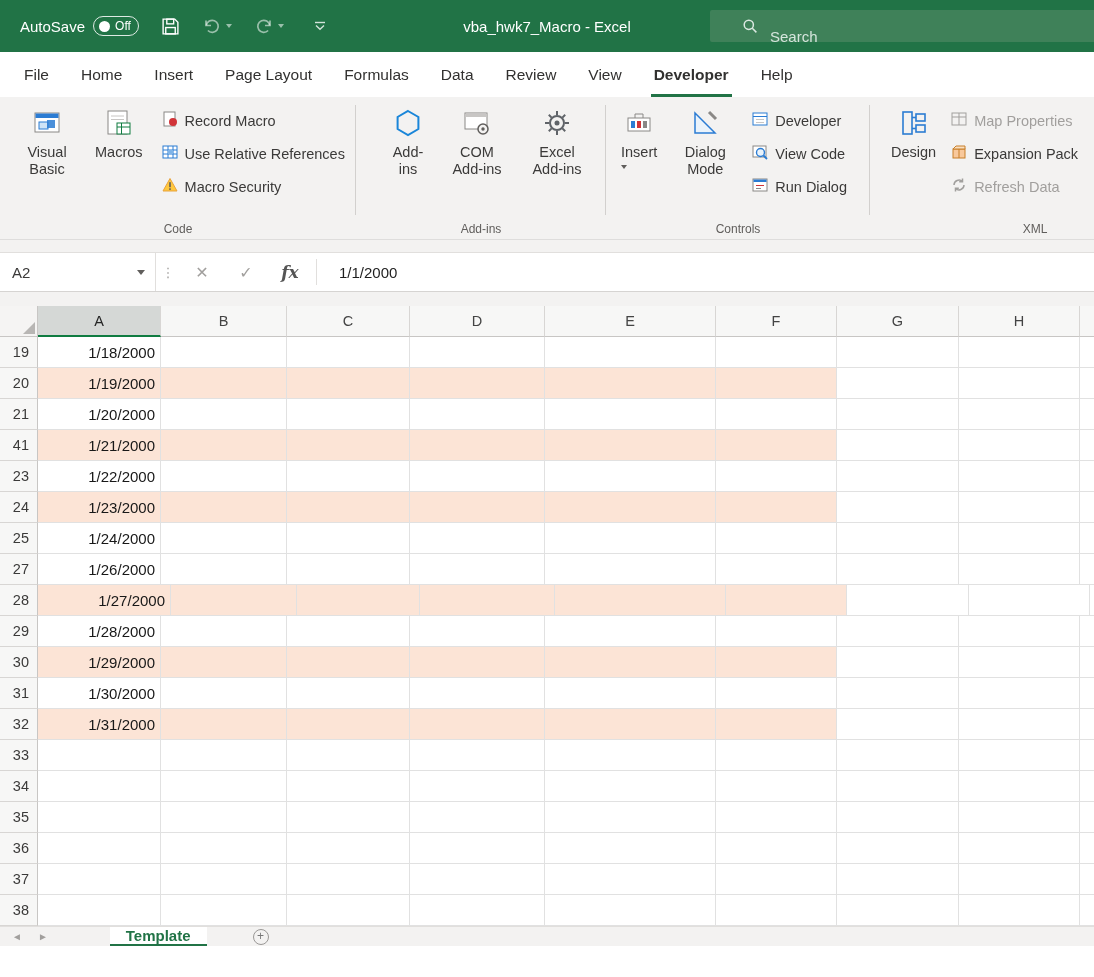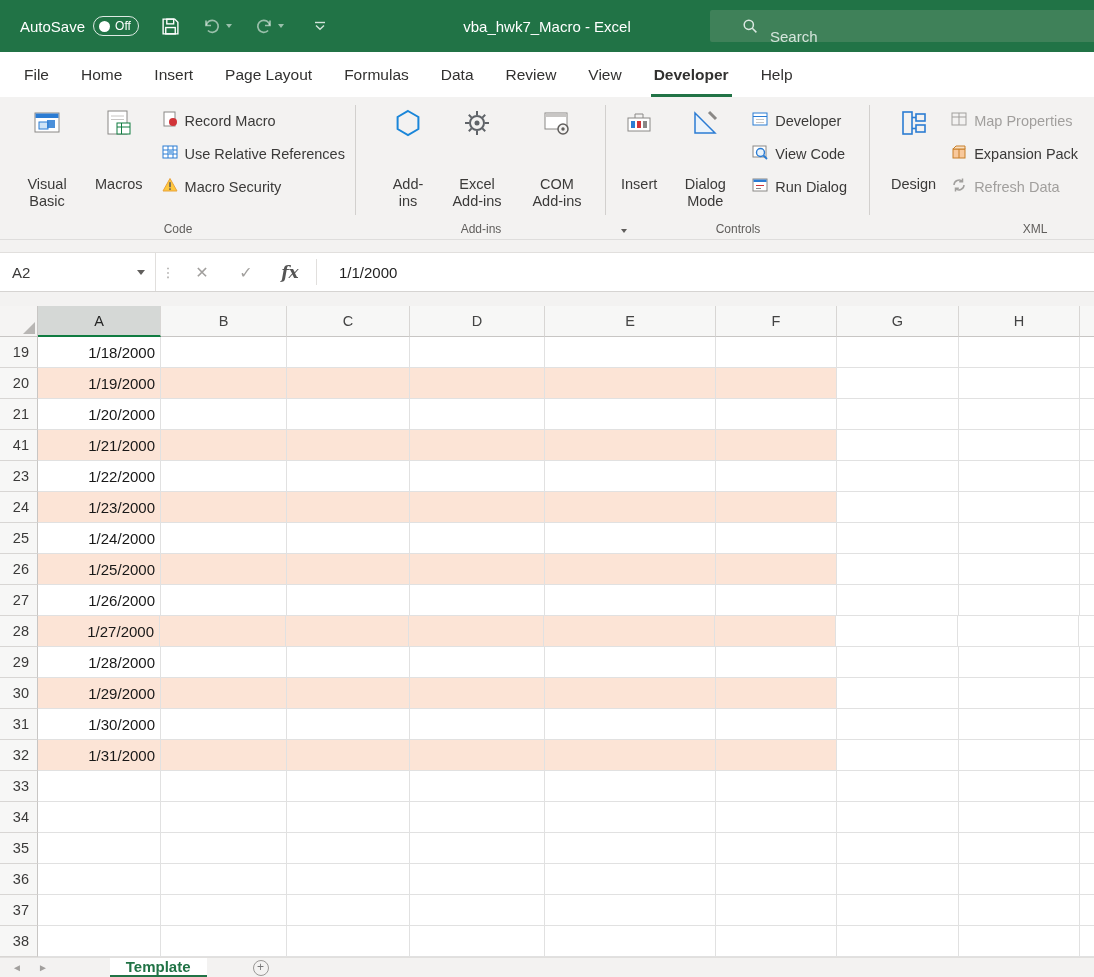--- a/index.html
+++ b/index.html
@@ -35,7 +35,7 @@
   .rgroup { position:relative; display:flex; align-items:flex-start; flex:none; }
   .rgroup::after { content:""; position:absolute; right:0; top:8px; bottom:24px; width:1px; background:#d2d0ce; }
   .rgroup-label { position:absolute; bottom:3px; left:0; right:0; text-align:center; font-size:12px; color:#605e5c; }
-  .big-btn { display:flex; flex-direction:column; margin-top:8px; padding:0 5px; cursor:pointer;gap:32px; }
+  .big-btn { display:flex; flex-direction:column; margin-top:8px; padding:0 5px; cursor:pointer; }
   .big-btn .bicon { height:36px; display:flex; align-items:center; justify-content:center; }
   .big-btn .blabel { font-size:14.5px; color:#3b3a39; text-align:center; line-height:17px; max-width:64px; margin-top:3px; }
   .caret-gray { width:0; height:0; border-left:3.5px solid transparent; border-right:3.5px solid transparent;

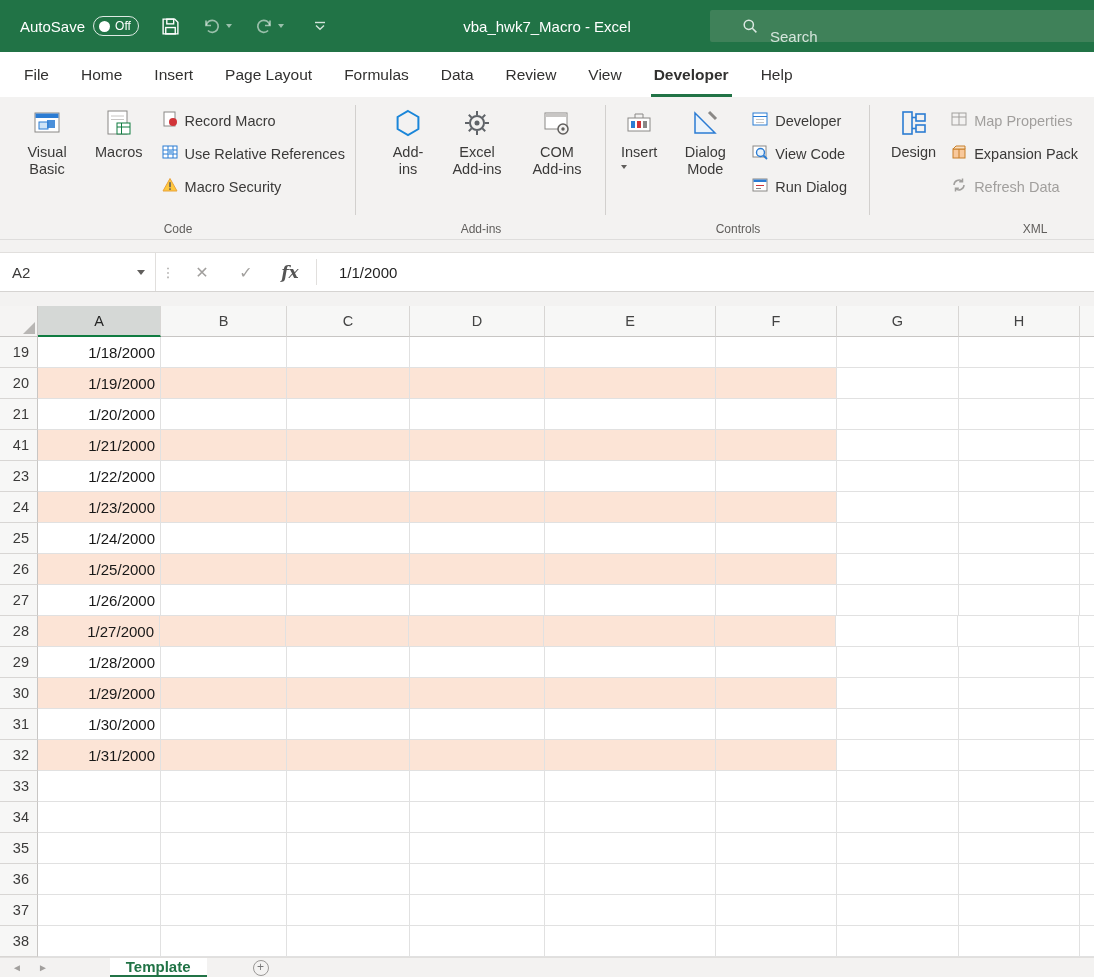--- a/index.html
+++ b/index.html
@@ -245,16 +245,6 @@
     </div>
     <div class="big-btn ml6">
       <div class="bicon">
-        <svg width="30" height="30" viewBox="0 0 30 30" fill="none" stroke="#5f6368" stroke-width="2">
-          <circle cx="15" cy="15" r="7"></circle>
-          <circle cx="15" cy="15" r="2.5" fill="#5f6368" stroke="none"></circle>
-          <path d="M15 3v4 M15 23v4 M3 15h4 M23 15h4 M6.8 6.8l2.8 2.8 M20.4 20.4l2.8 2.8 M23.2 6.8l-2.8 2.8 M9.6 20.4l-2.8 2.8"></path>
-        </svg>
-      </div>
-      <div class="blabel">Excel Add-ins</div>
-    </div>
-    <div class="big-btn ml6">
-      <div class="bicon">
         <svg width="30" height="30" viewBox="0 0 30 30">
           <rect x="3" y="5" width="22" height="16" fill="#fff" stroke="#8a8886"></rect>
           <rect x="3.5" y="5.5" width="21" height="3.5" fill="#c8c6c4"></rect>
@@ -263,6 +253,16 @@
         </svg>
       </div>
       <div class="blabel">COM Add-ins</div>
+    </div>
+    <div class="big-btn ml6">
+      <div class="bicon">
+        <svg width="30" height="30" viewBox="0 0 30 30" fill="none" stroke="#5f6368" stroke-width="2">
+          <circle cx="15" cy="15" r="7"></circle>
+          <circle cx="15" cy="15" r="2.5" fill="#5f6368" stroke="none"></circle>
+          <path d="M15 3v4 M15 23v4 M3 15h4 M23 15h4 M6.8 6.8l2.8 2.8 M20.4 20.4l2.8 2.8 M23.2 6.8l-2.8 2.8 M9.6 20.4l-2.8 2.8"></path>
+        </svg>
+      </div>
+      <div class="blabel">Excel Add-ins</div>
     </div>
     <div class="rgroup-label">Add-ins</div>
   </div>

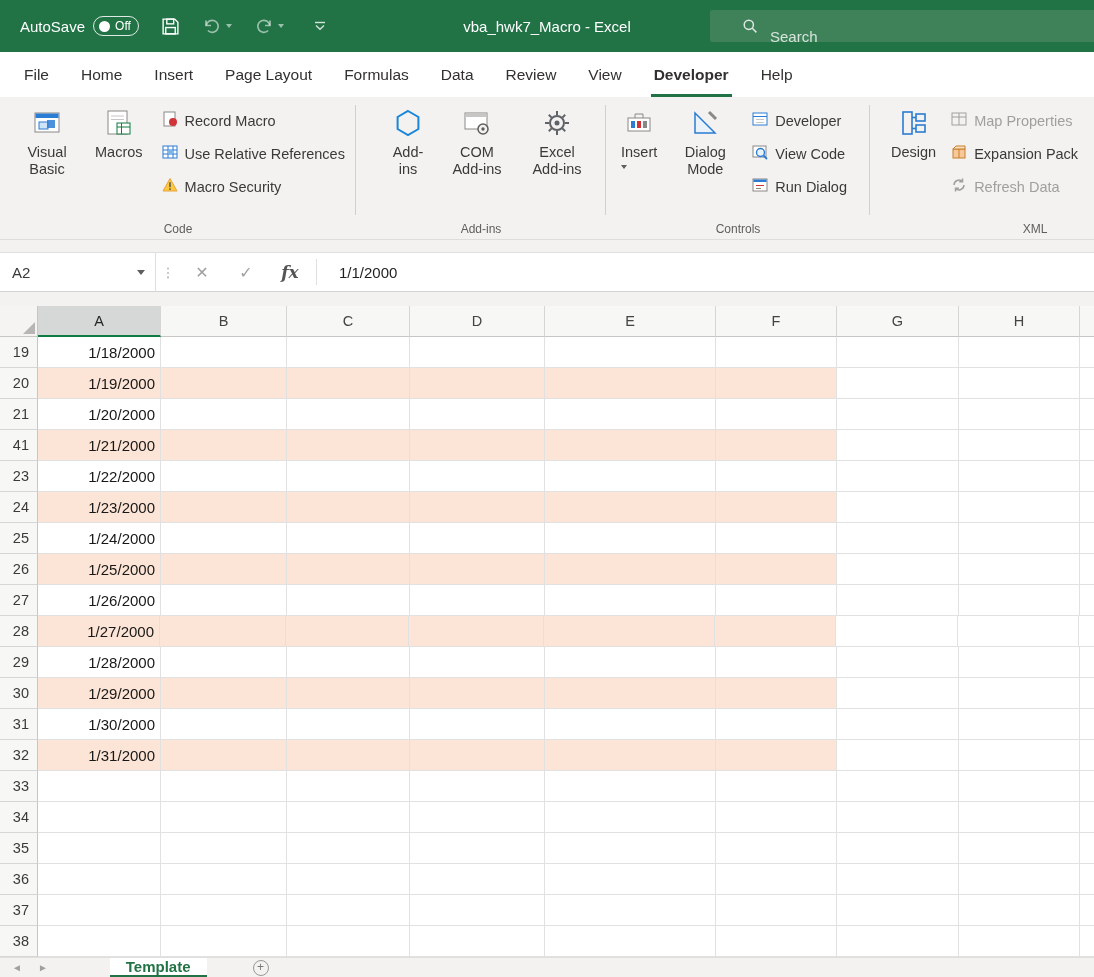--- a/index.html
+++ b/index.html
@@ -490,18 +490,6 @@
       <div class="cell" style="width: 60px;"></div>
     </div>
     <div class="grow">
-      <div class="rowh">26</div>
-      <div class="cell" style="width: 123px; background: rgb(252, 228, 214);">1/25/2000</div>
-      <div class="cell" style="width: 126px; background: rgb(252, 228, 214);"></div>
-      <div class="cell" style="width: 123px; background: rgb(252, 228, 214);"></div>
-      <div class="cell" style="width: 135px; background: rgb(252, 228, 214);"></div>
-      <div class="cell" style="width: 171px; background: rgb(252, 228, 214);"></div>
-      <div class="cell" style="width: 121px; background: rgb(252, 228, 214);"></div>
-      <div class="cell" style="width: 122px;"></div>
-      <div class="cell" style="width: 121px;"></div>
-      <div class="cell" style="width: 60px;"></div>
-    </div>
-    <div class="grow">
       <div class="rowh">27</div>
       <div class="cell" style="width: 123px;">1/26/2000</div>
       <div class="cell" style="width: 126px;"></div>

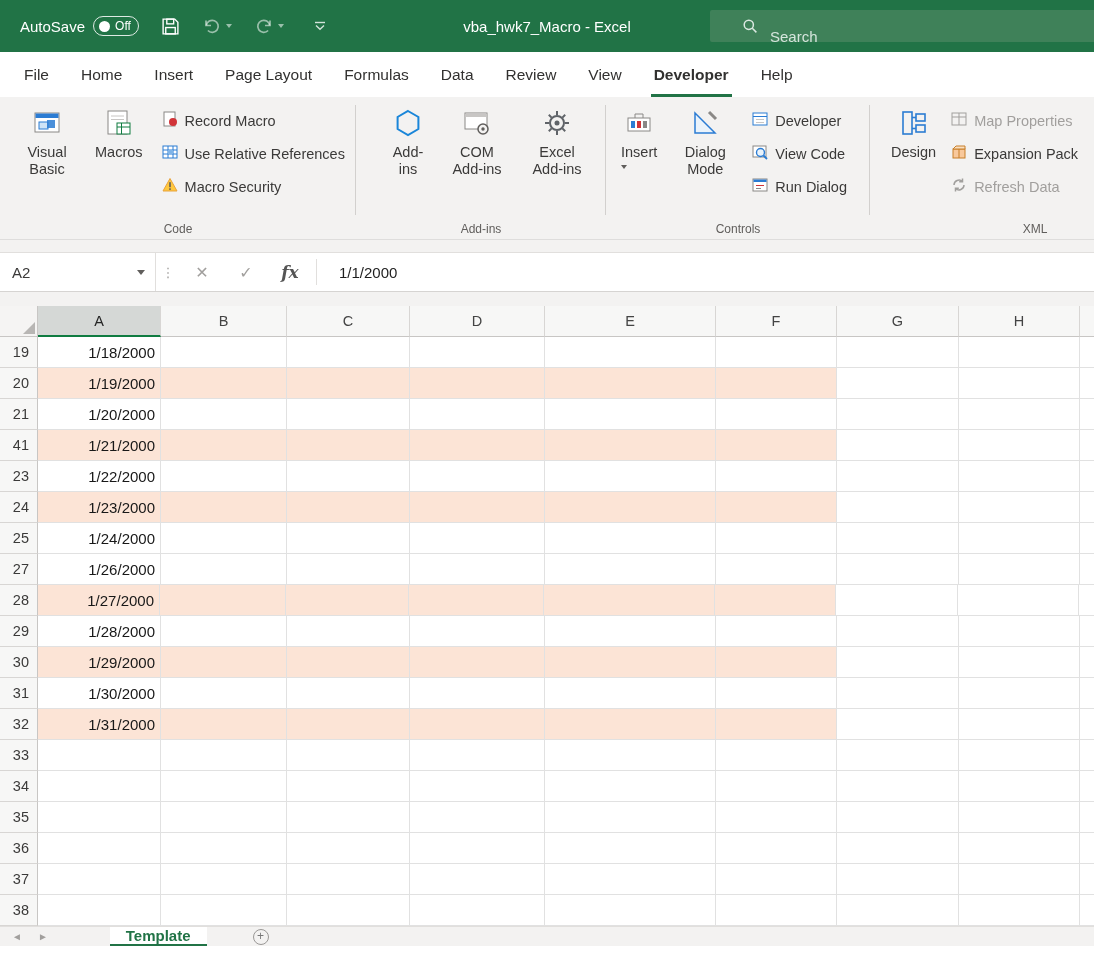--- a/index.html
+++ b/index.html
@@ -503,7 +503,7 @@
     </div>
     <div class="grow">
       <div class="rowh">28</div>
-      <div class="cell" style="width: 122px; background: rgb(252, 228, 214);">1/27/2000</div>
+      <div class="cell" style="width: 133px; background: rgb(252, 228, 214);">1/27/2000</div>
       <div class="cell" style="width: 126px; background: rgb(252, 228, 214);"></div>
       <div class="cell" style="width: 123px; background: rgb(252, 228, 214);"></div>
       <div class="cell" style="width: 135px; background: rgb(252, 228, 214);"></div>

